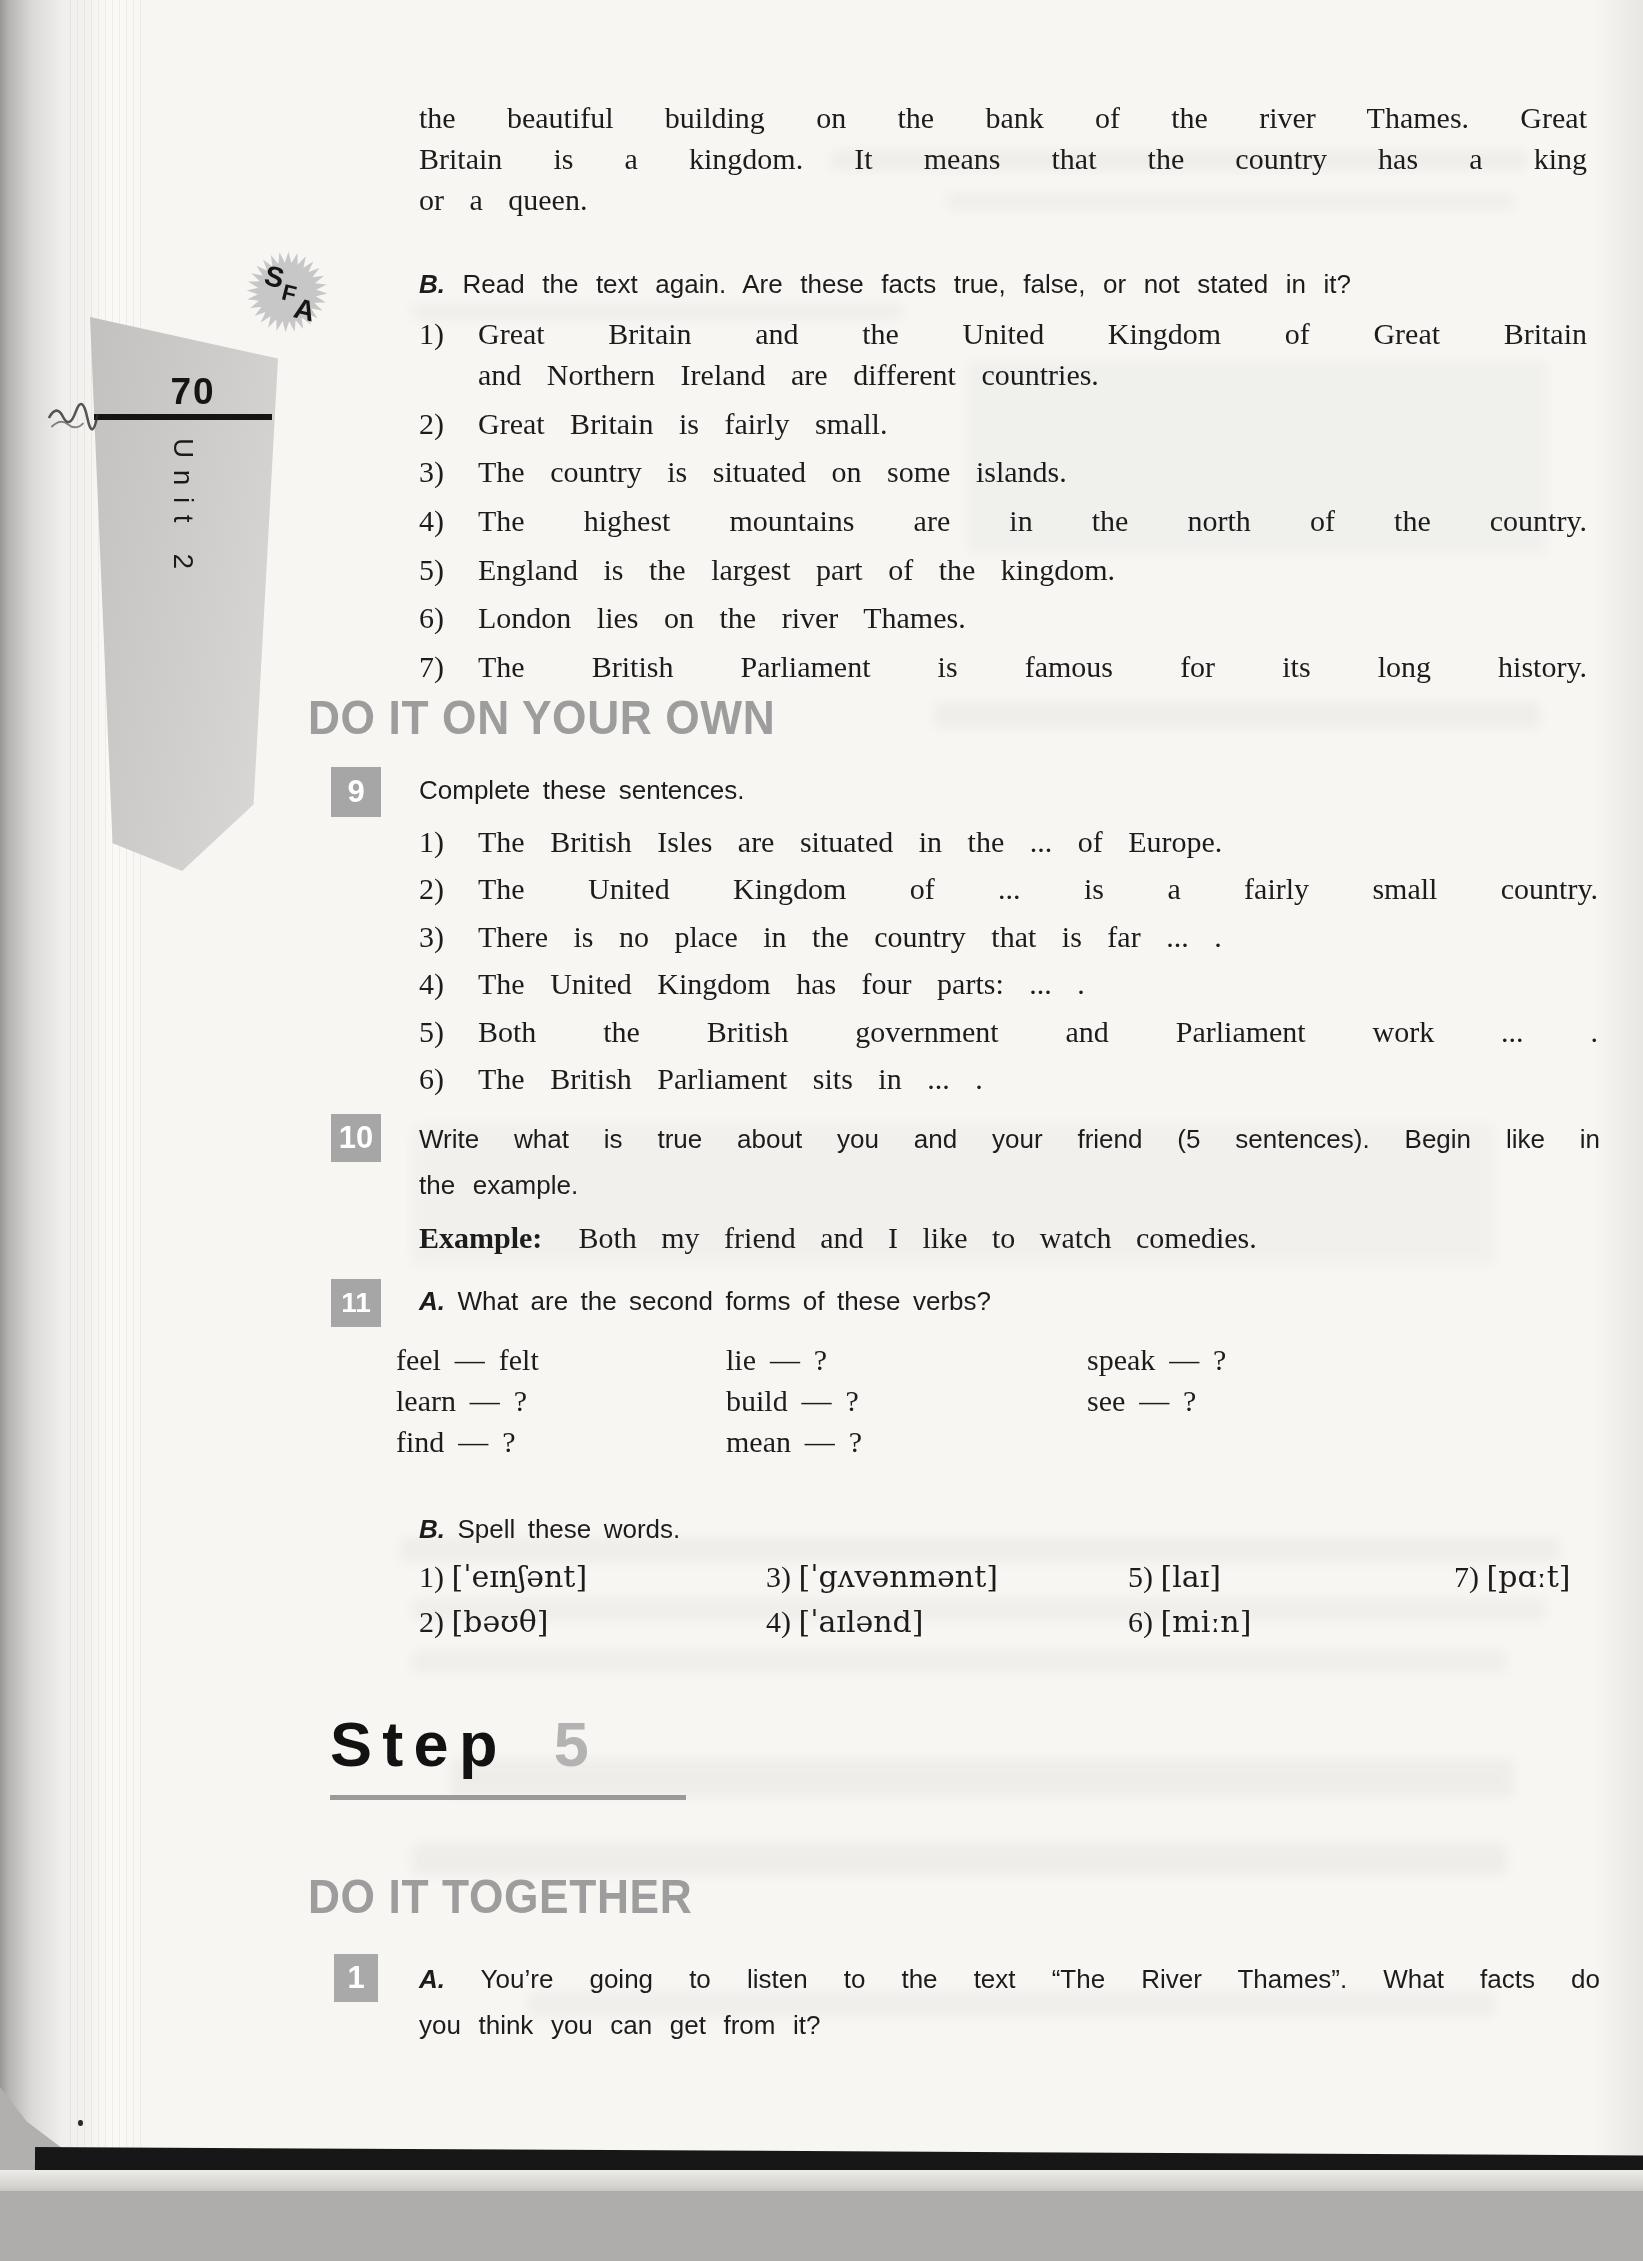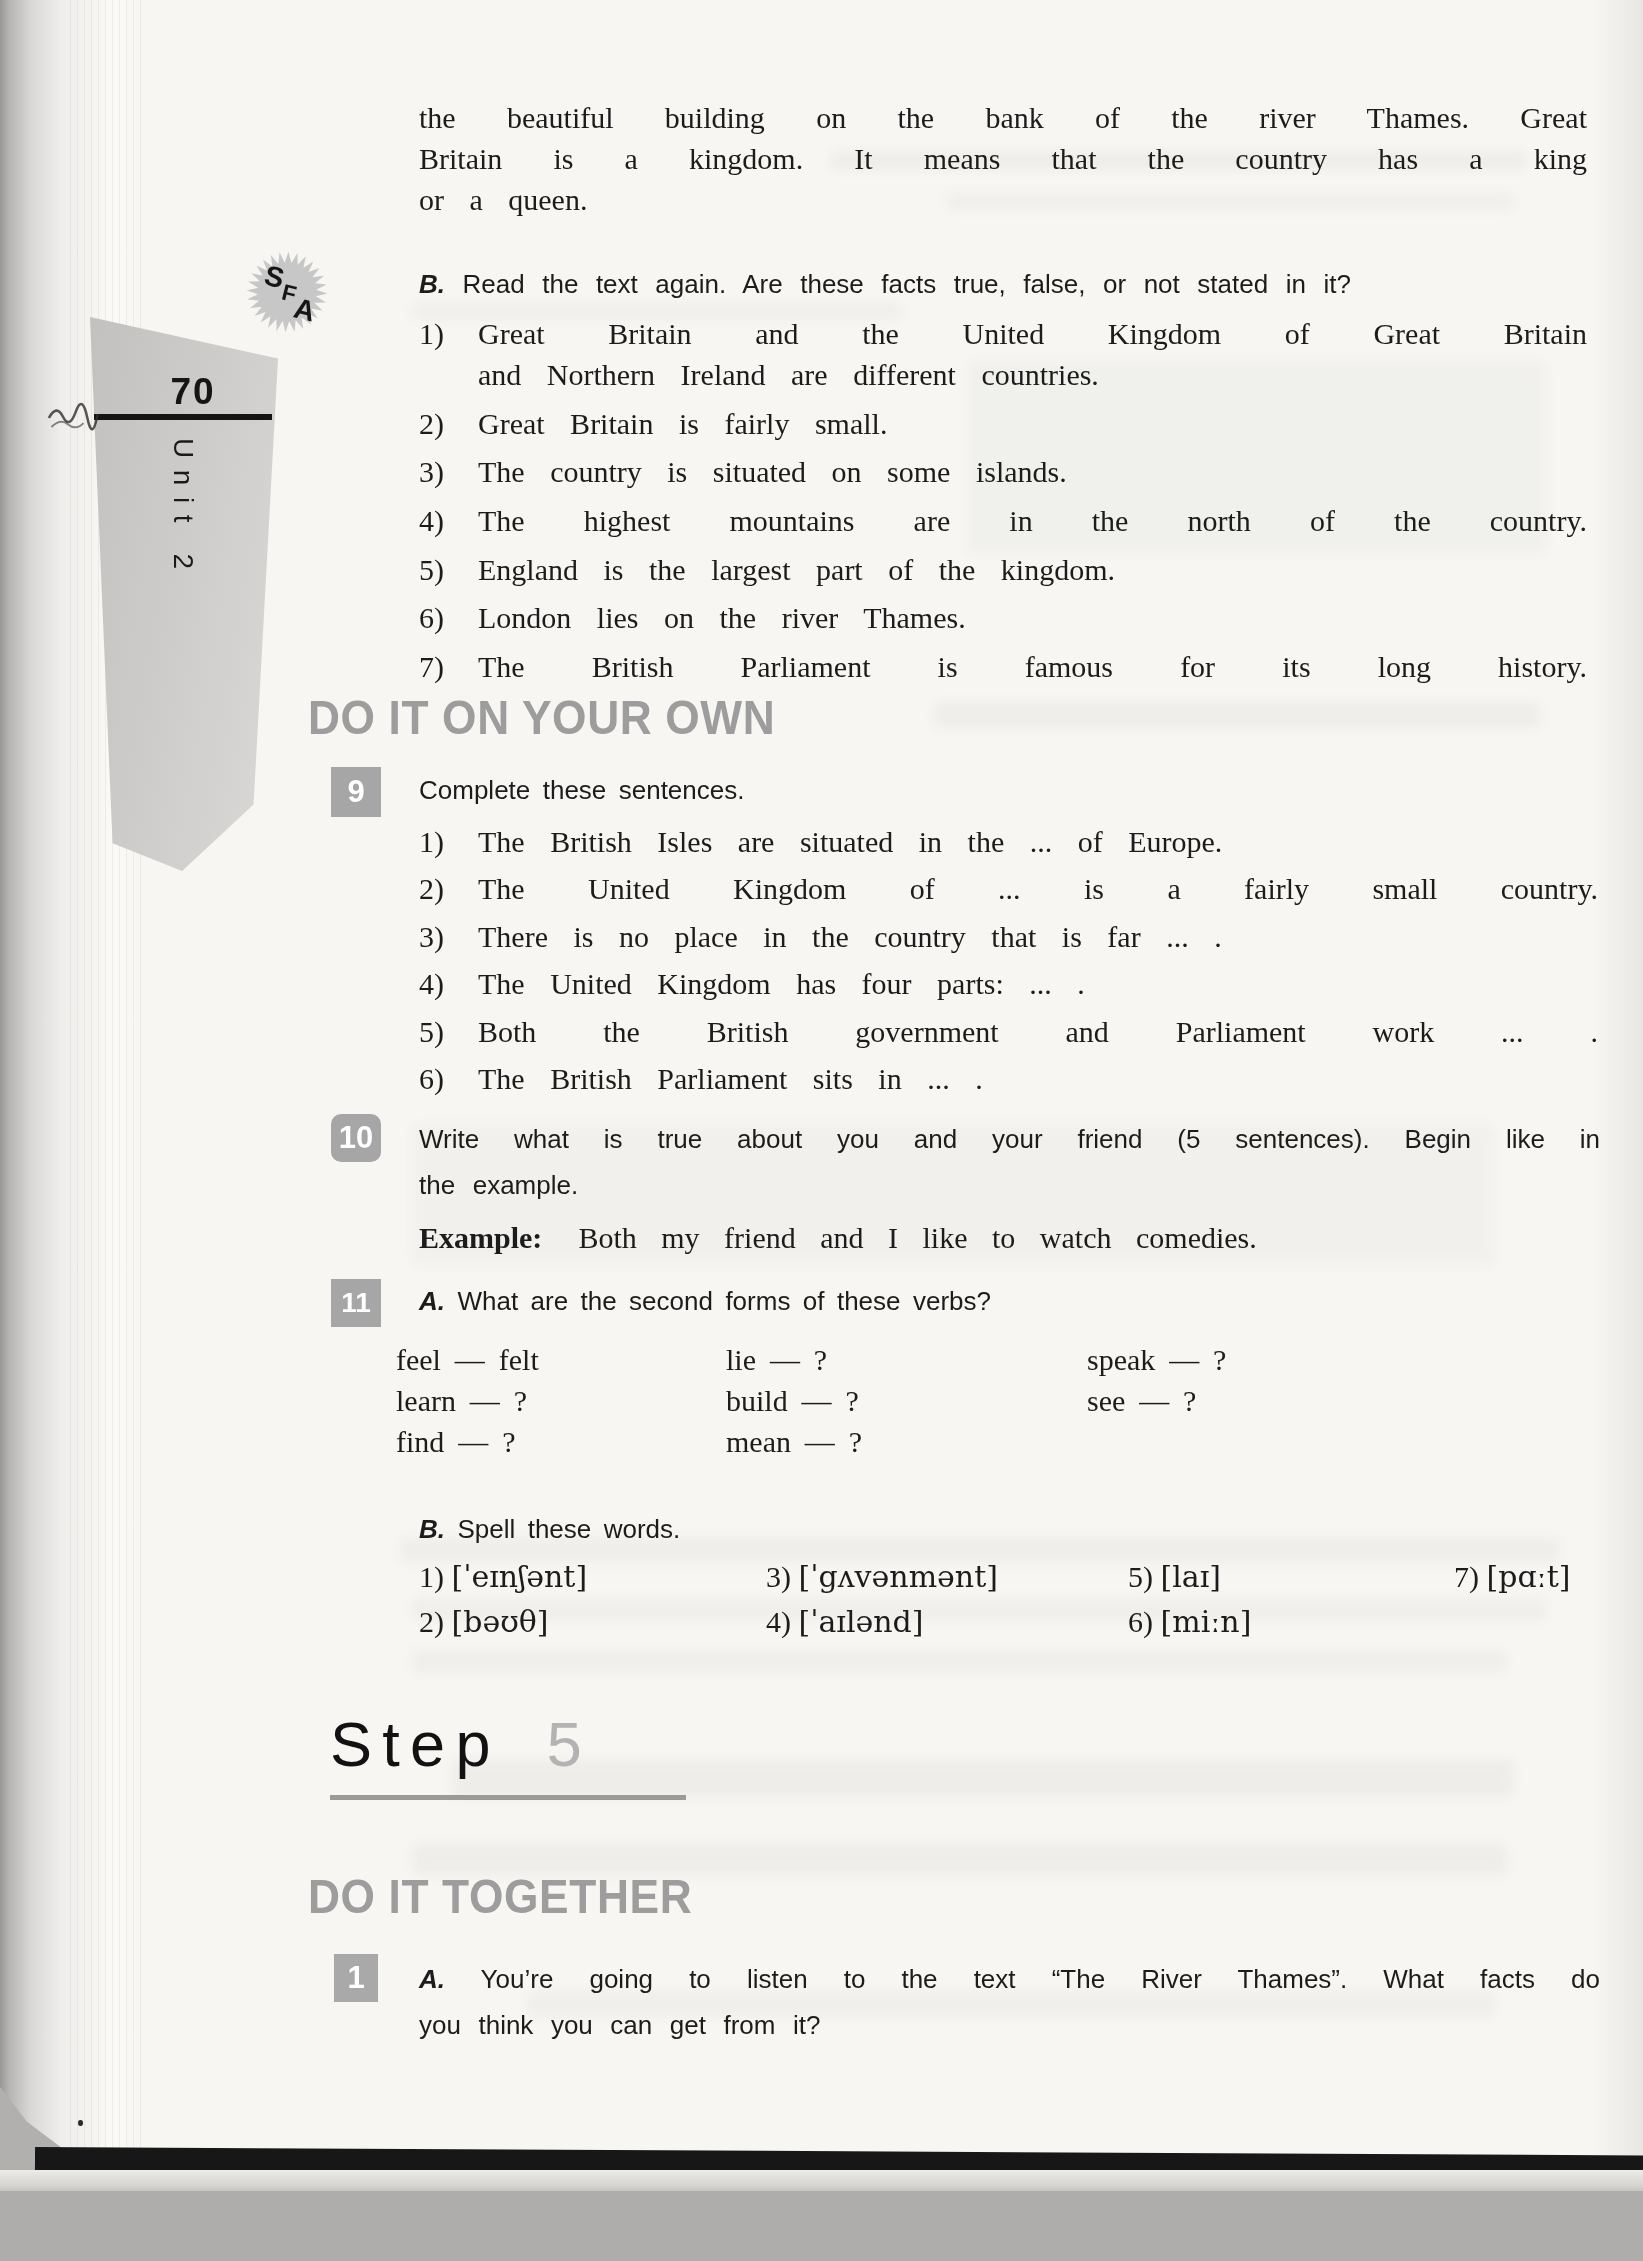--- a/index.html
+++ b/index.html
@@ -195,7 +195,7 @@
     </div>
   </div>
 
-  <div class="badge" style="left:331px;top:1114px;width:50px;height:48px;border-radius:10px;">10</div>
+  <div class="badge" style="left:331px;top:1114px;width:50px;height:48px;">10</div>
   <div class="abs sans" style="left:419px;top:1116px;width:1181px;line-height:46px;">
     <div class="stretch">Write what is true about you and your friend (5 sentences). Begin like in</div>
     <div>the example.</div>

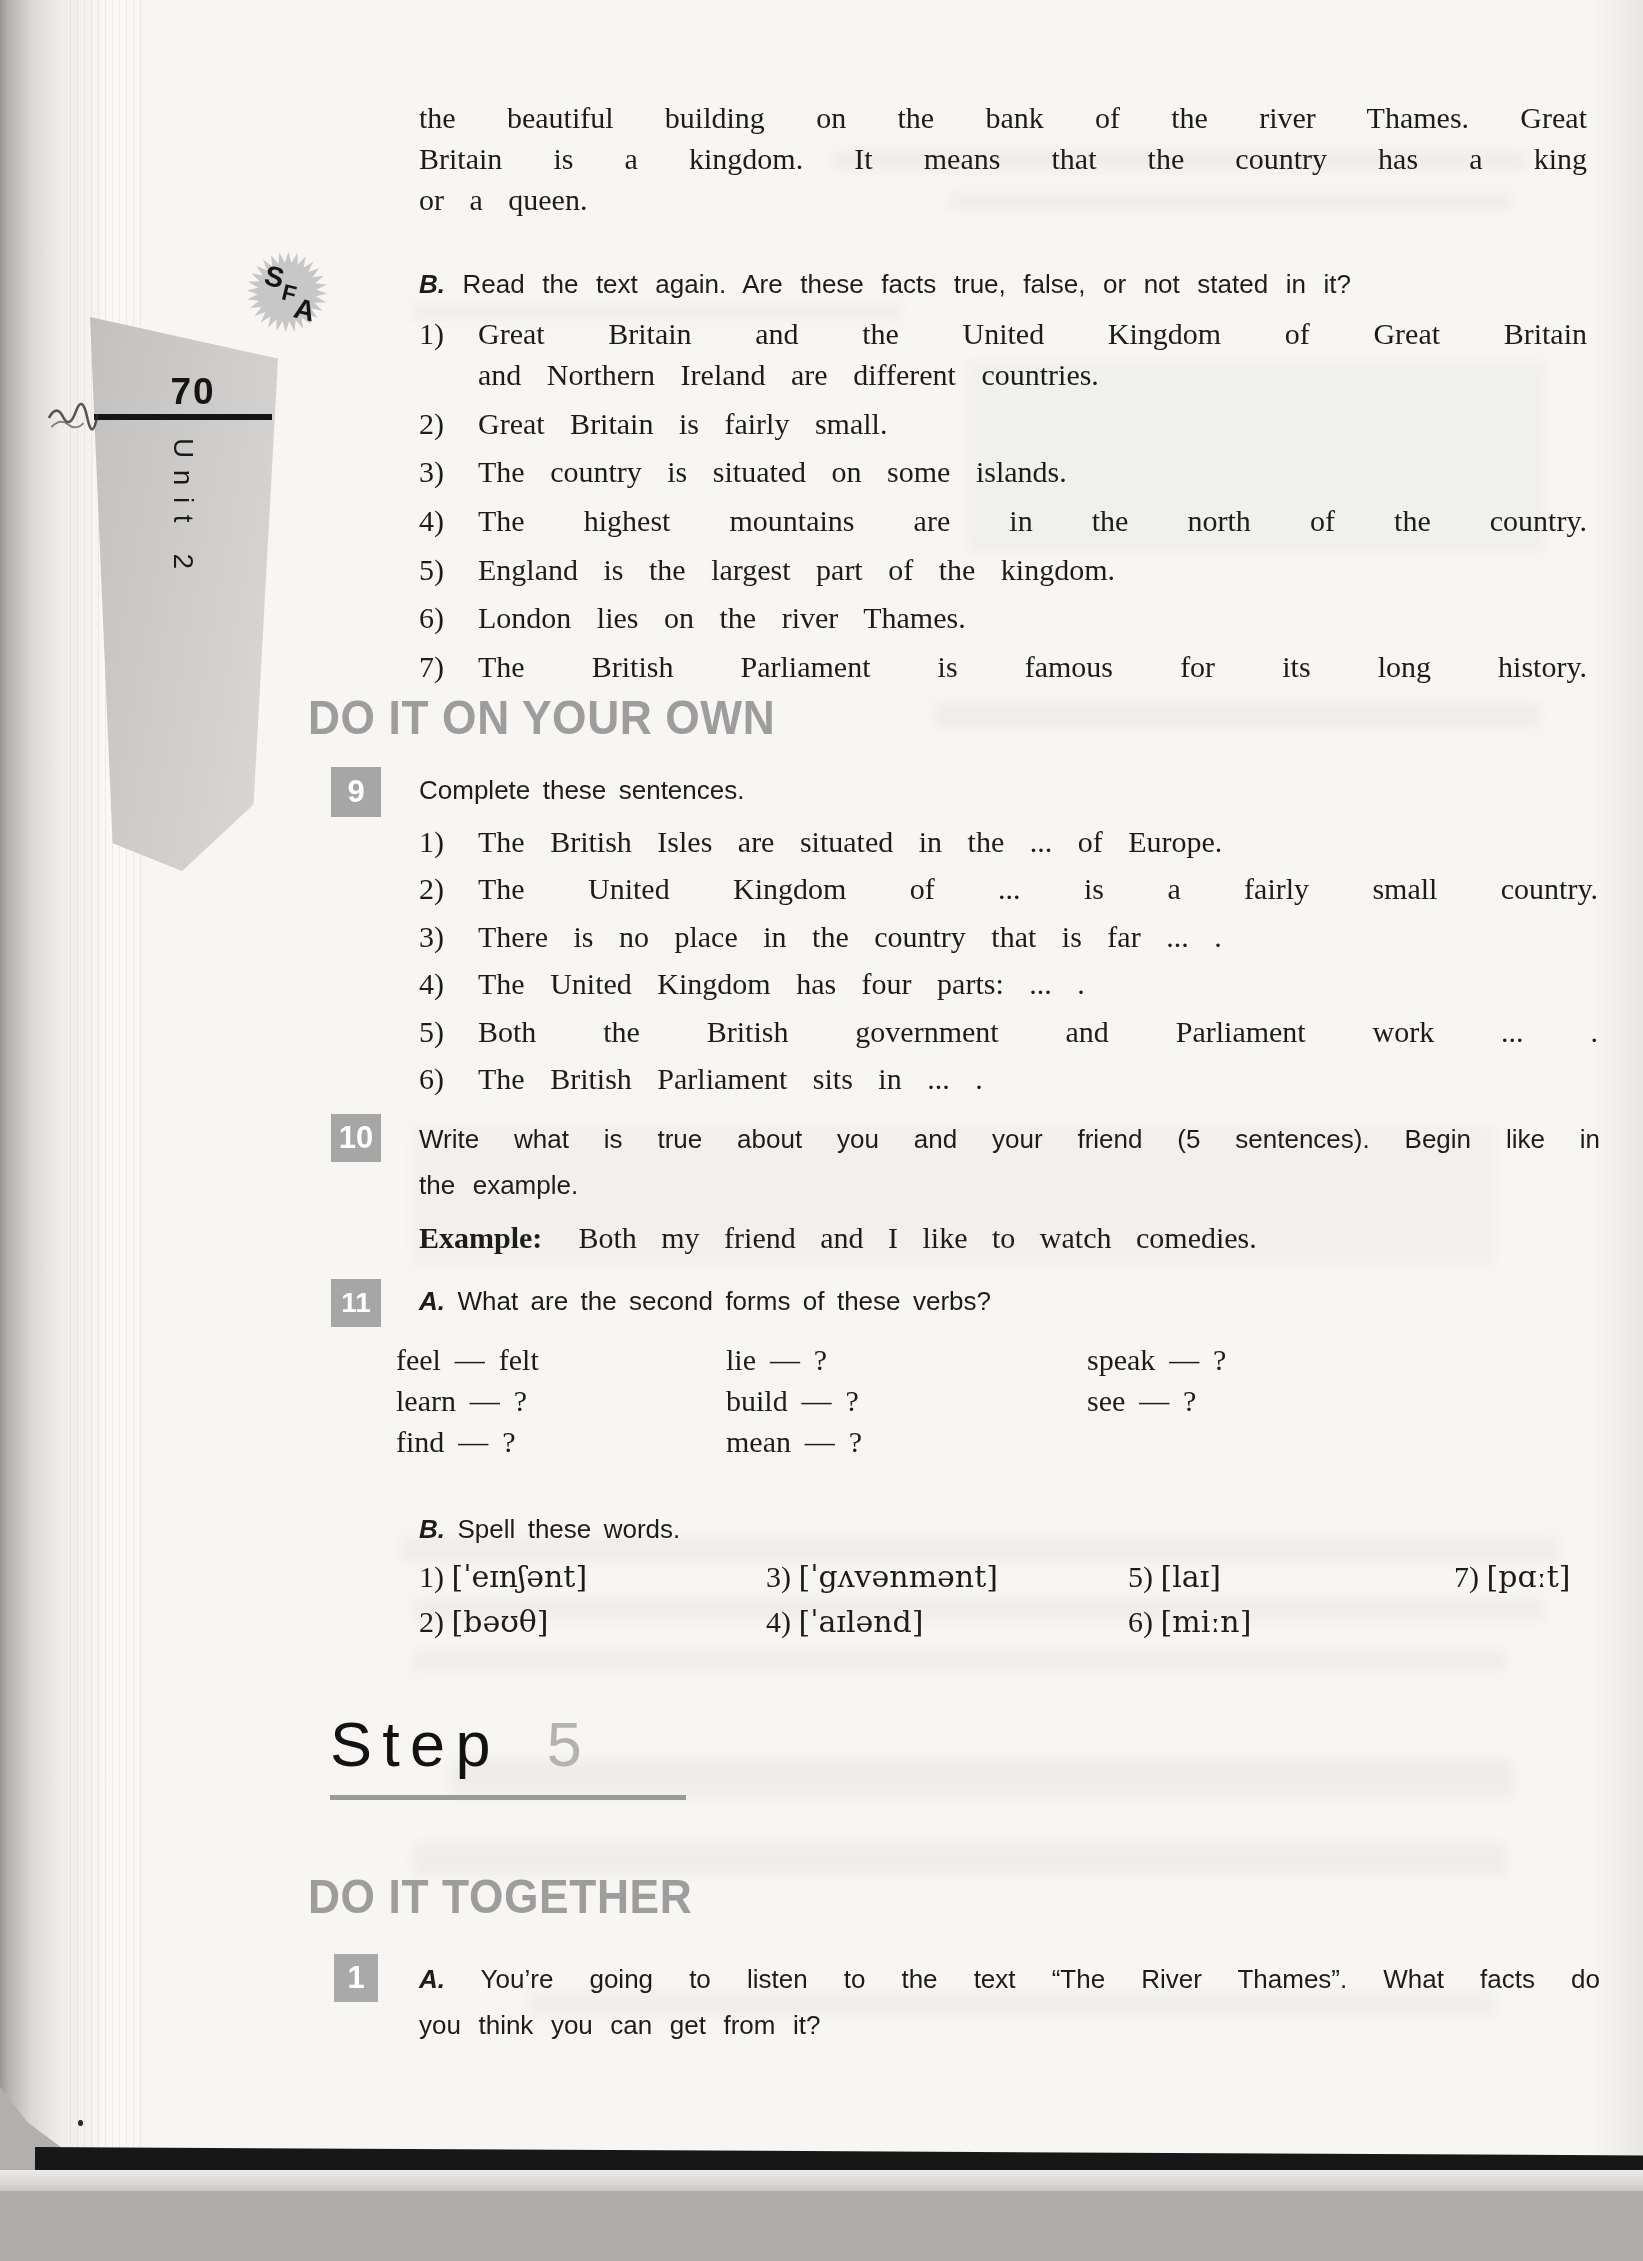--- a/index.html
+++ b/index.html
@@ -62,7 +62,7 @@
   .ipa{font-family:"DejaVu Serif","Liberation Serif",serif;}
 
   .step{position:absolute;left:330px;top:1709px;font-family:"Liberation Sans","DejaVu Sans",sans-serif;
-        font-weight:normal;font-size:63px;line-height:71px;letter-spacing:10.3px;color:#121212;white-space:nowrap;}
+        font-weight:bold;font-size:63px;line-height:71px;letter-spacing:10.3px;color:#121212;white-space:nowrap;}
   .step .n5{color:#b3b3b3;margin-left:46px;}
   .step-underline{position:absolute;left:330px;top:1795px;width:356px;height:5.2px;background:#9a9a9a;}
 

